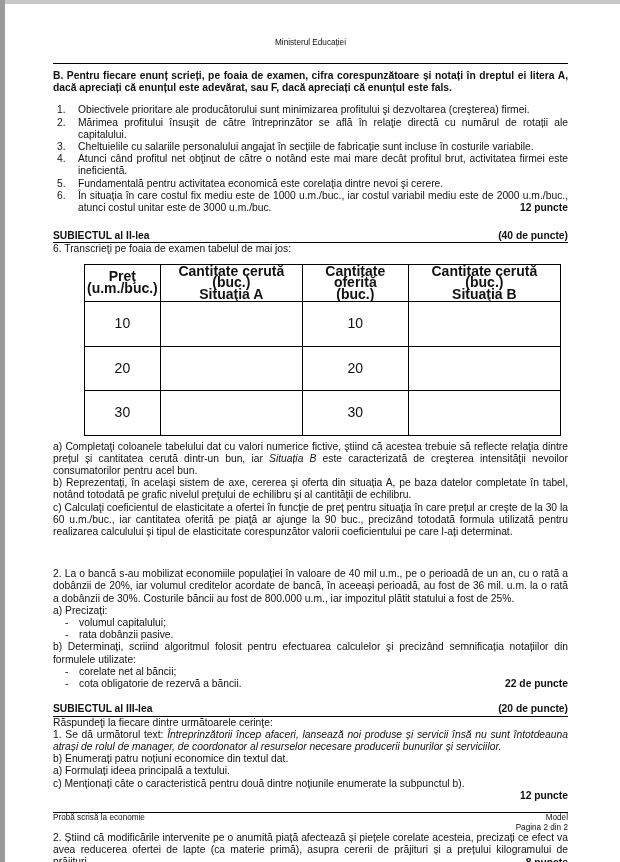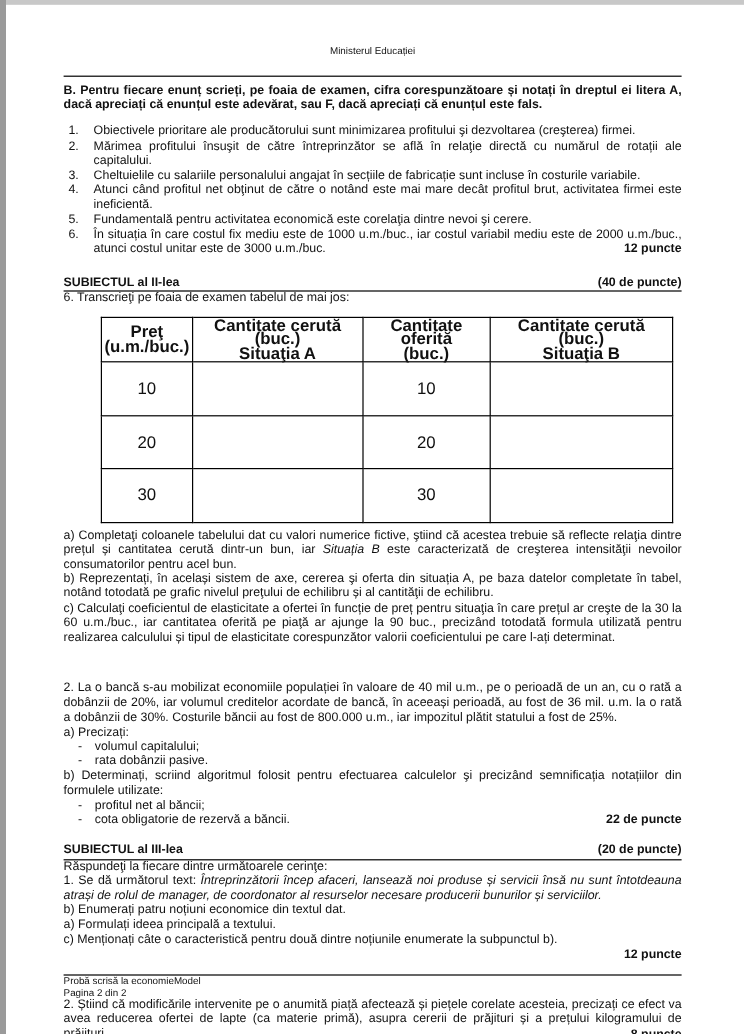--- a/index.html
+++ b/index.html
@@ -142,7 +142,7 @@
   <p>b) Determinați, scriind algoritmul folosit pentru efectuarea calculelor şi precizând semnificația notațiilor din formulele utilizate:</p>
   <div class="dash">
       <span class="d">-</span>
-      <span>profitul net al băncii;</span>
+      <span>corelate net al băncii;</span>
     </div>
   <div class="dash" style="justify-content:flex-start">
       <span class="d">-</span>

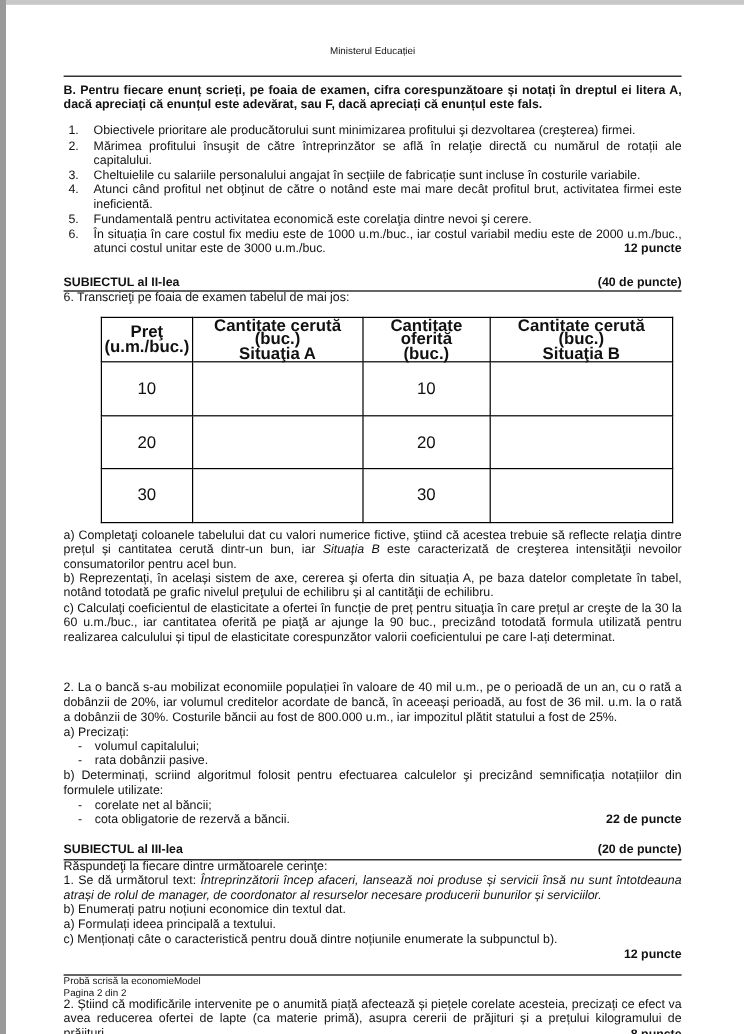--- a/index.html
+++ b/index.html
@@ -34,7 +34,7 @@
   .dash .d { width: 26px; flex: none; padding-left: 12px; box-sizing: border-box; }
   .right { text-align: right; font-weight: bold; }
   .footer { position: absolute; left: 53px; top: 812px; width: 515px; border-top: 1px solid #000; font-size: 8.2px; line-height: 10px; }
-  .footer .row { display: flex; justify-content: flex-start; }
+  .footer .row { display: flex; justify-content: space-between; }
   .footer .pg { text-align: left; }
   i { font-style: italic; }
 </style>

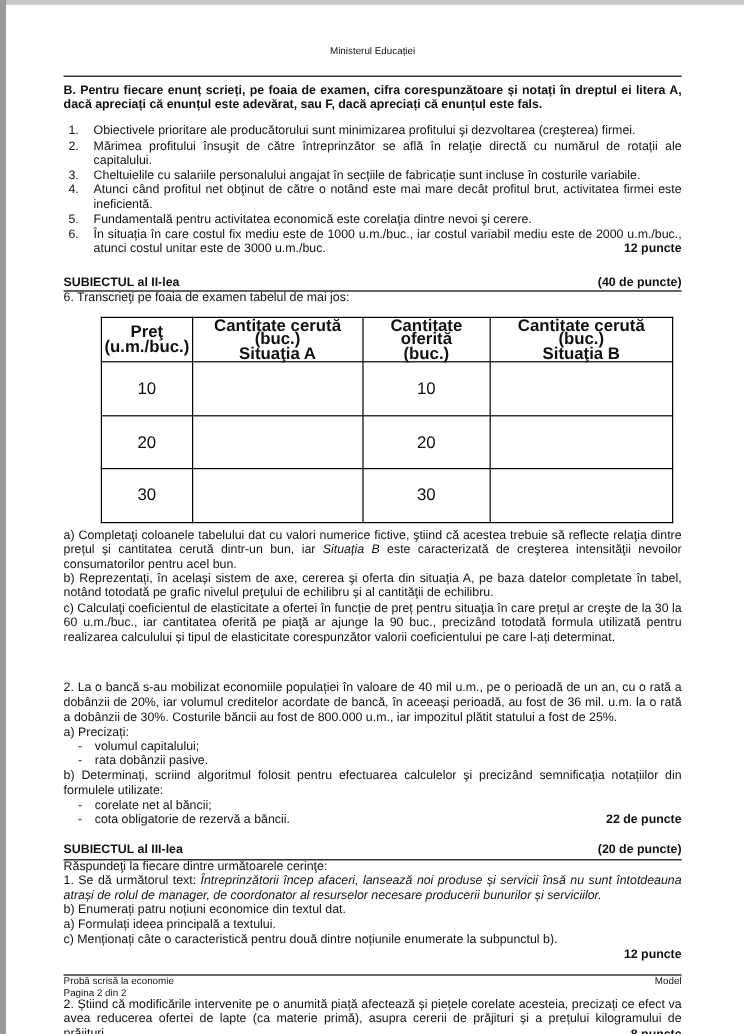--- a/index.html
+++ b/index.html
@@ -35,7 +35,7 @@
   .right { text-align: right; font-weight: bold; }
   .footer { position: absolute; left: 53px; top: 812px; width: 515px; border-top: 1px solid #000; font-size: 8.2px; line-height: 10px; }
   .footer .row { display: flex; justify-content: space-between; }
-  .footer .pg { text-align: left; }
+  .footer .pg { text-align: right; }
   i { font-style: italic; }
 </style>
 </head>

